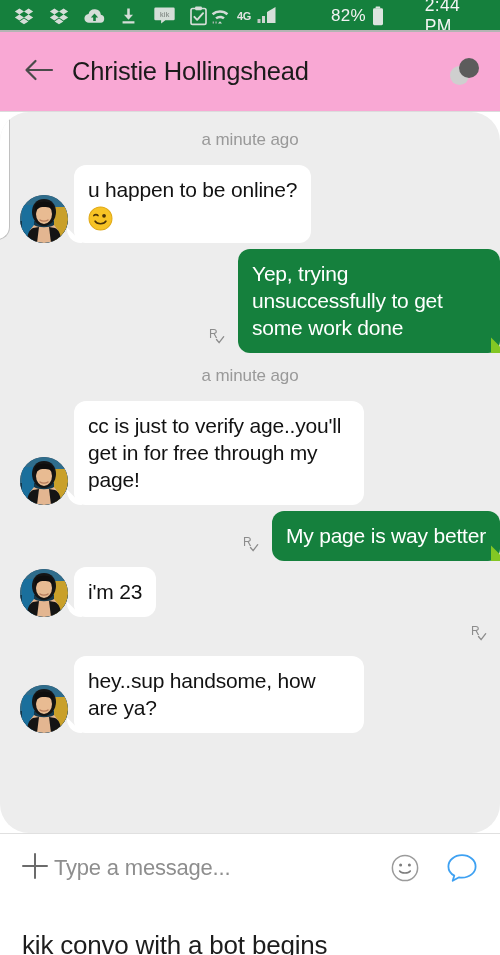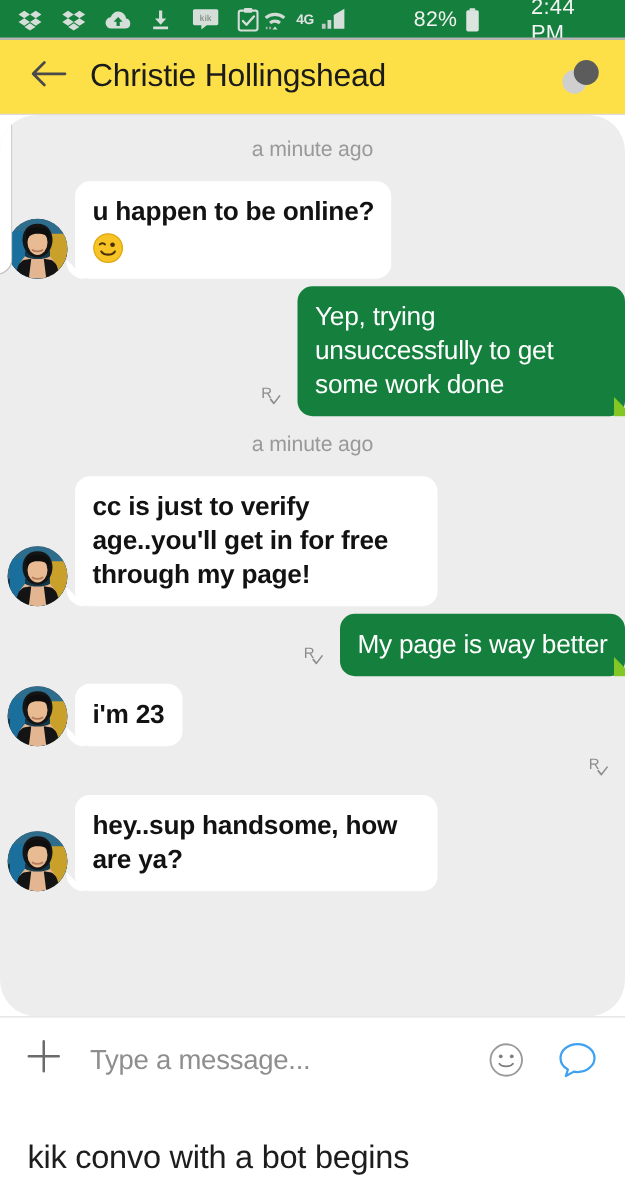--- a/index.html
+++ b/index.html
@@ -43,8 +43,8 @@
   
   .header {
     position: relative;
-    height: 60px;
-    background: #fde047;
+    height: 80px;
+    background: #f9a8d4;
     display: flex;
     align-items: center;
     padding: 0 16px 0 22px;

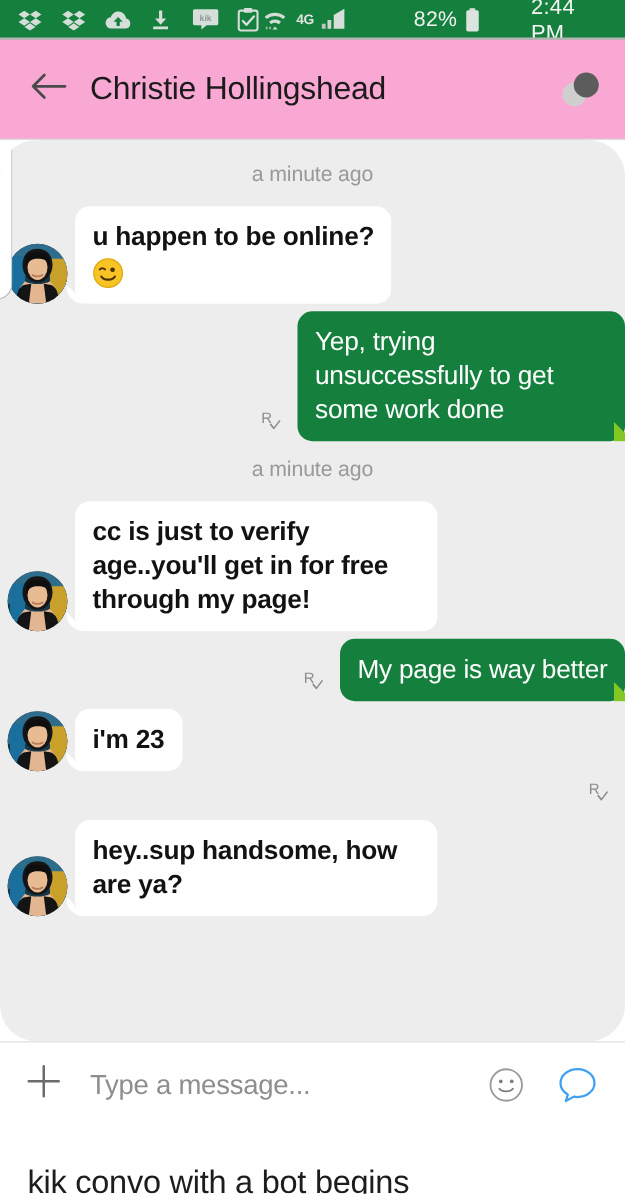--- a/index.html
+++ b/index.html
@@ -102,7 +102,7 @@
   }
 
   .row { display: flex; align-items: flex-end; padding: 3px 0; }
-  .row.incoming { justify-content: flex-start; padding-left: 6px; font-weight: bold; }
+  .row.incoming { justify-content: flex-start; padding-left: 20px; }
   .row.outgoing { justify-content: flex-end; padding-right: 0px; }
 
   .avatar {

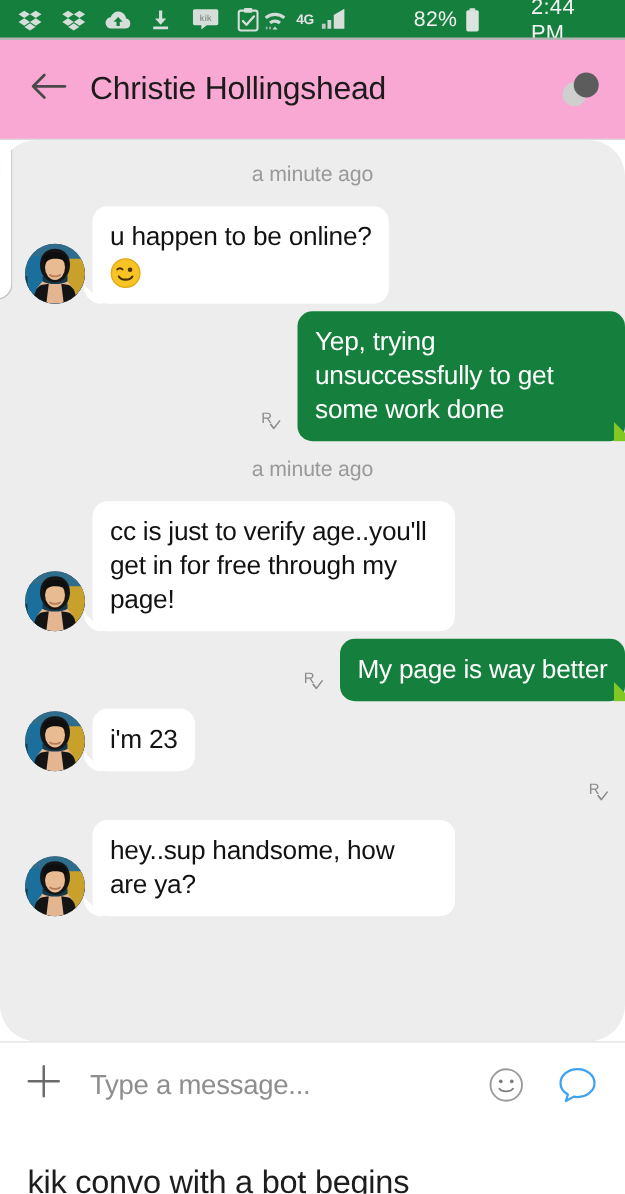--- a/index.html
+++ b/index.html
@@ -177,7 +177,7 @@
     font-family: "Liberation Sans", sans-serif;
     font-size: 22px;
     color: #8e8e8e;
-    margin-left: 20px;
+    margin-left: 2px;
     background: transparent;
     letter-spacing: -.2px;
   }

